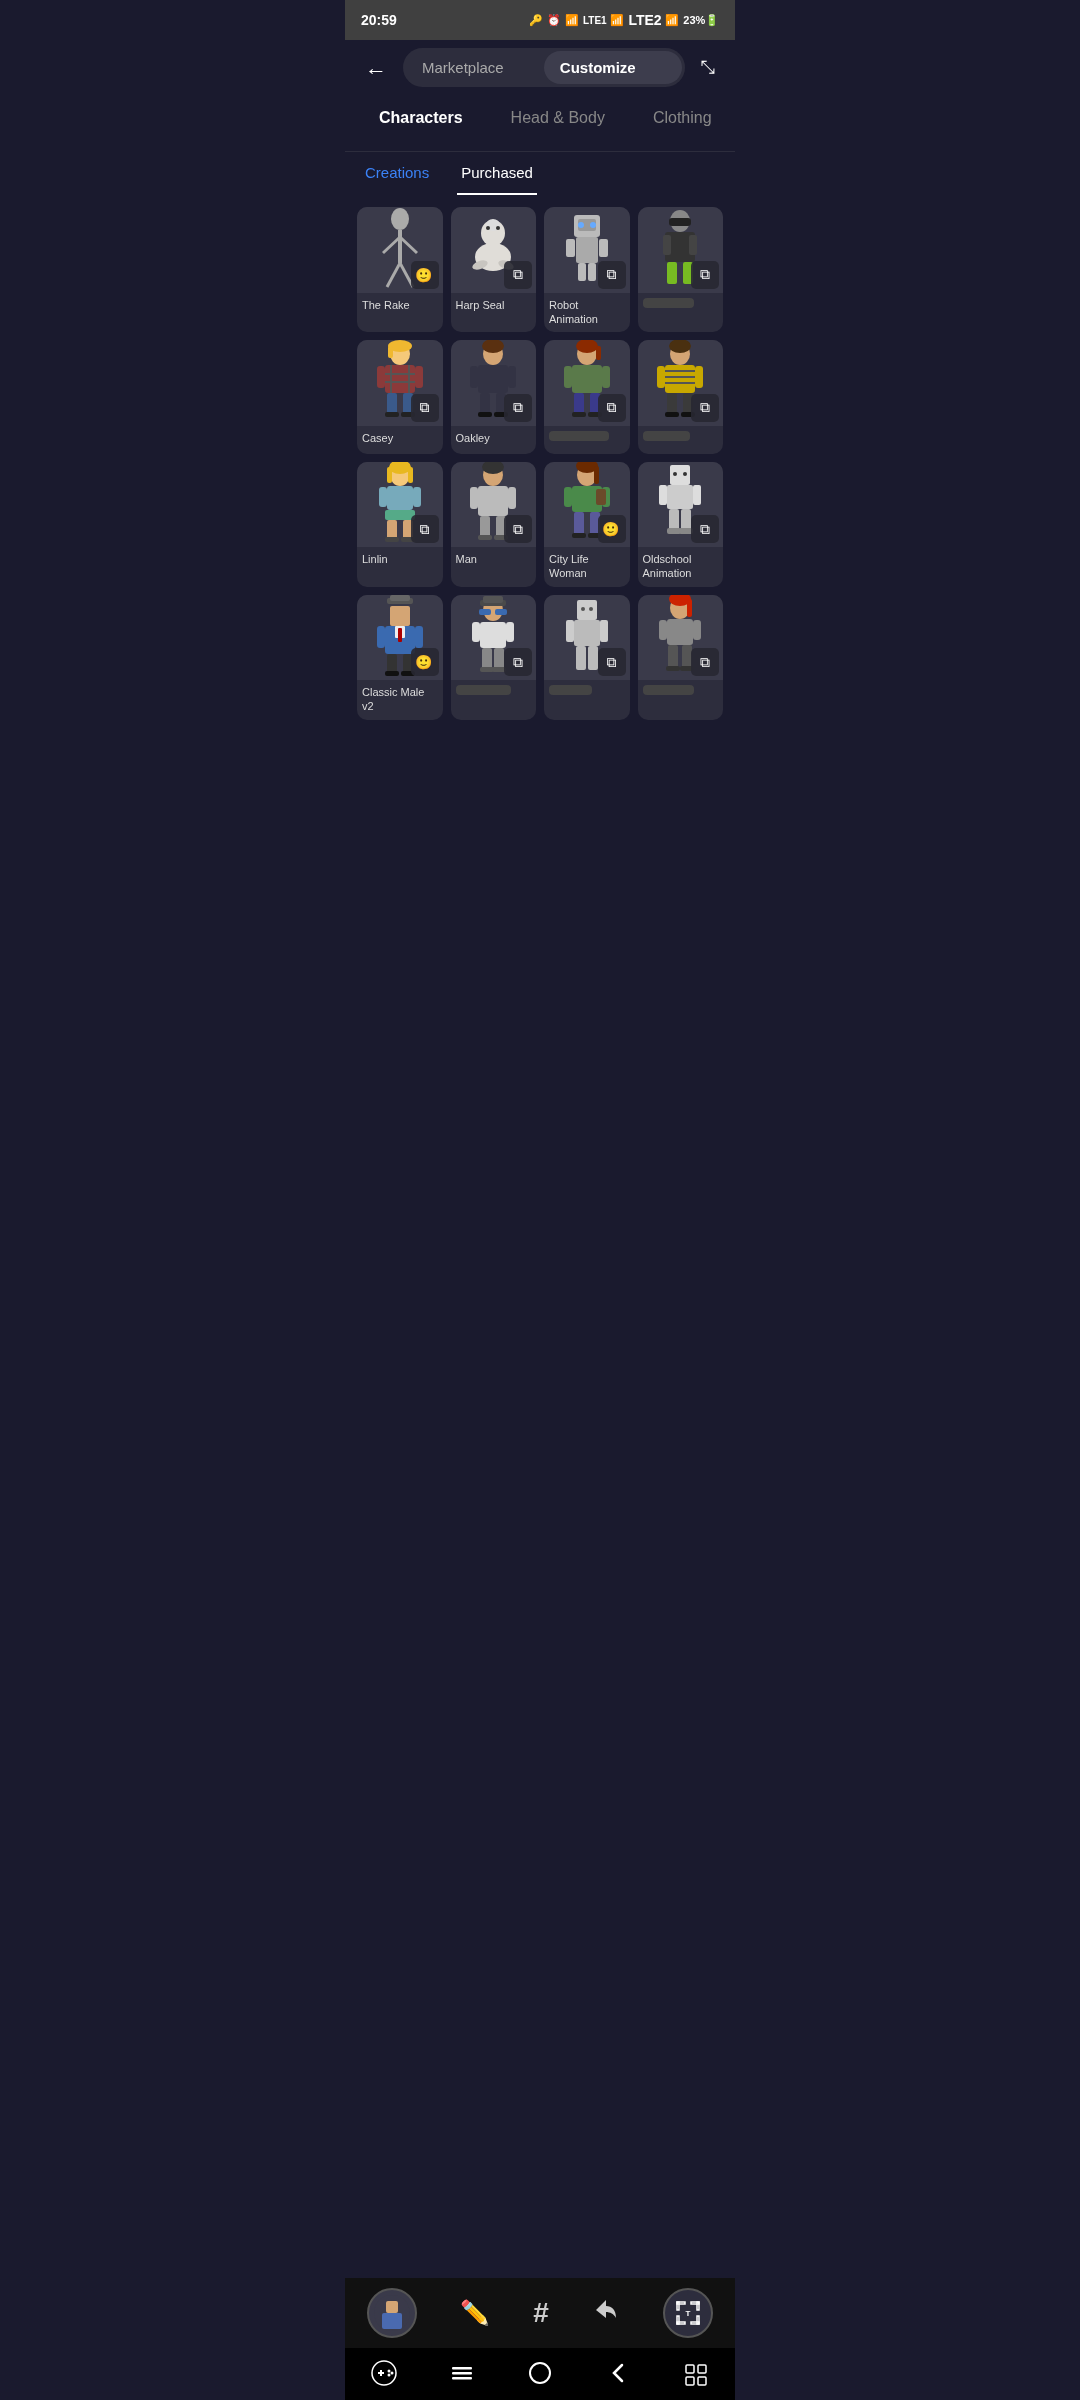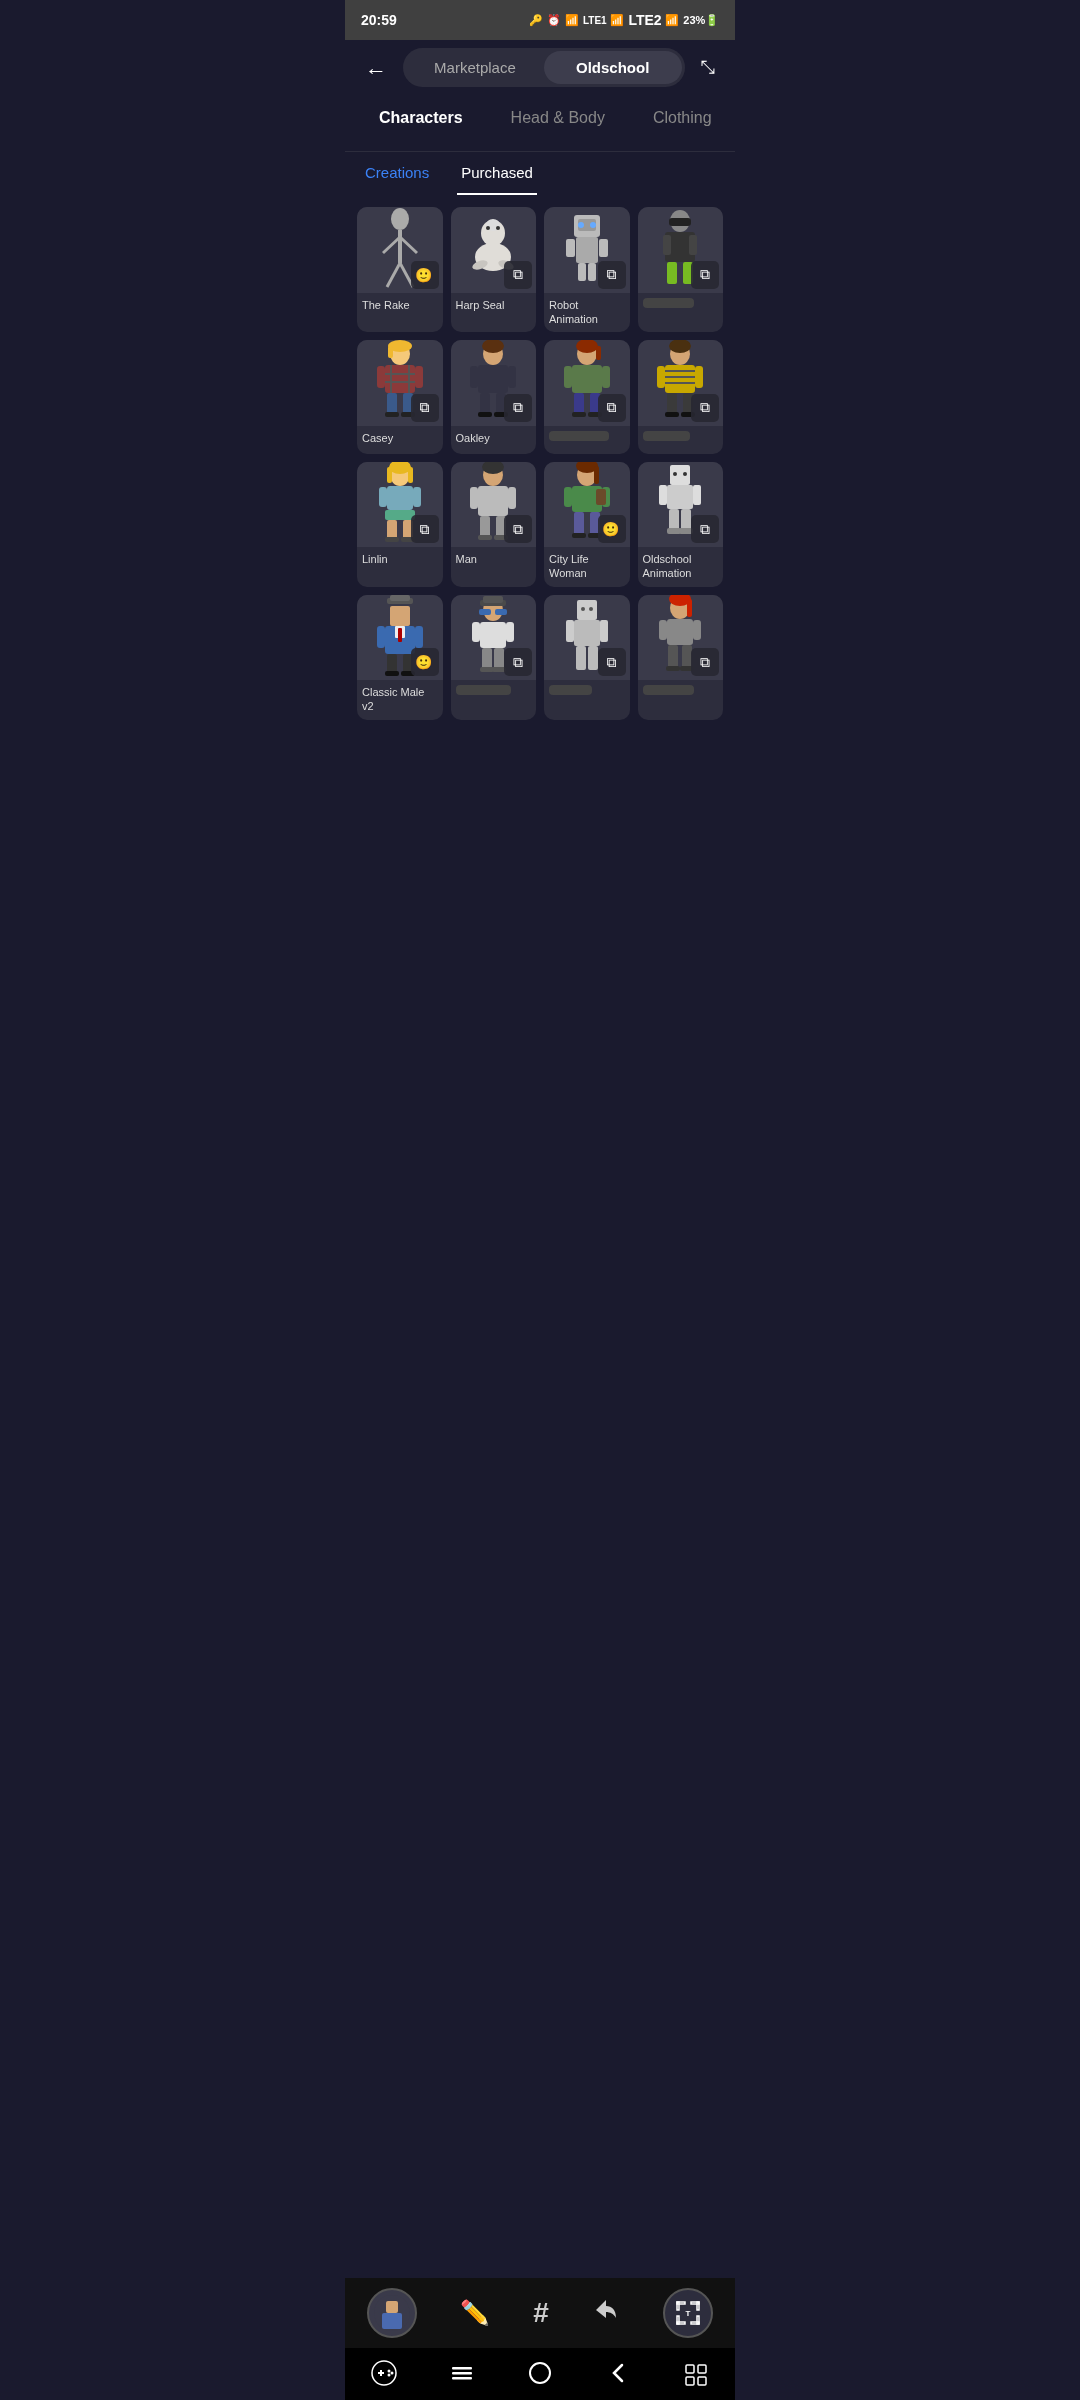--- a/index.html
+++ b/index.html
@@ -53,7 +53,6 @@
     }
     .nav-tab {
       flex: 1;
-      text-align: center;
       padding: 8px 16px;
       border-radius: 18px;
       font-size: 15px;

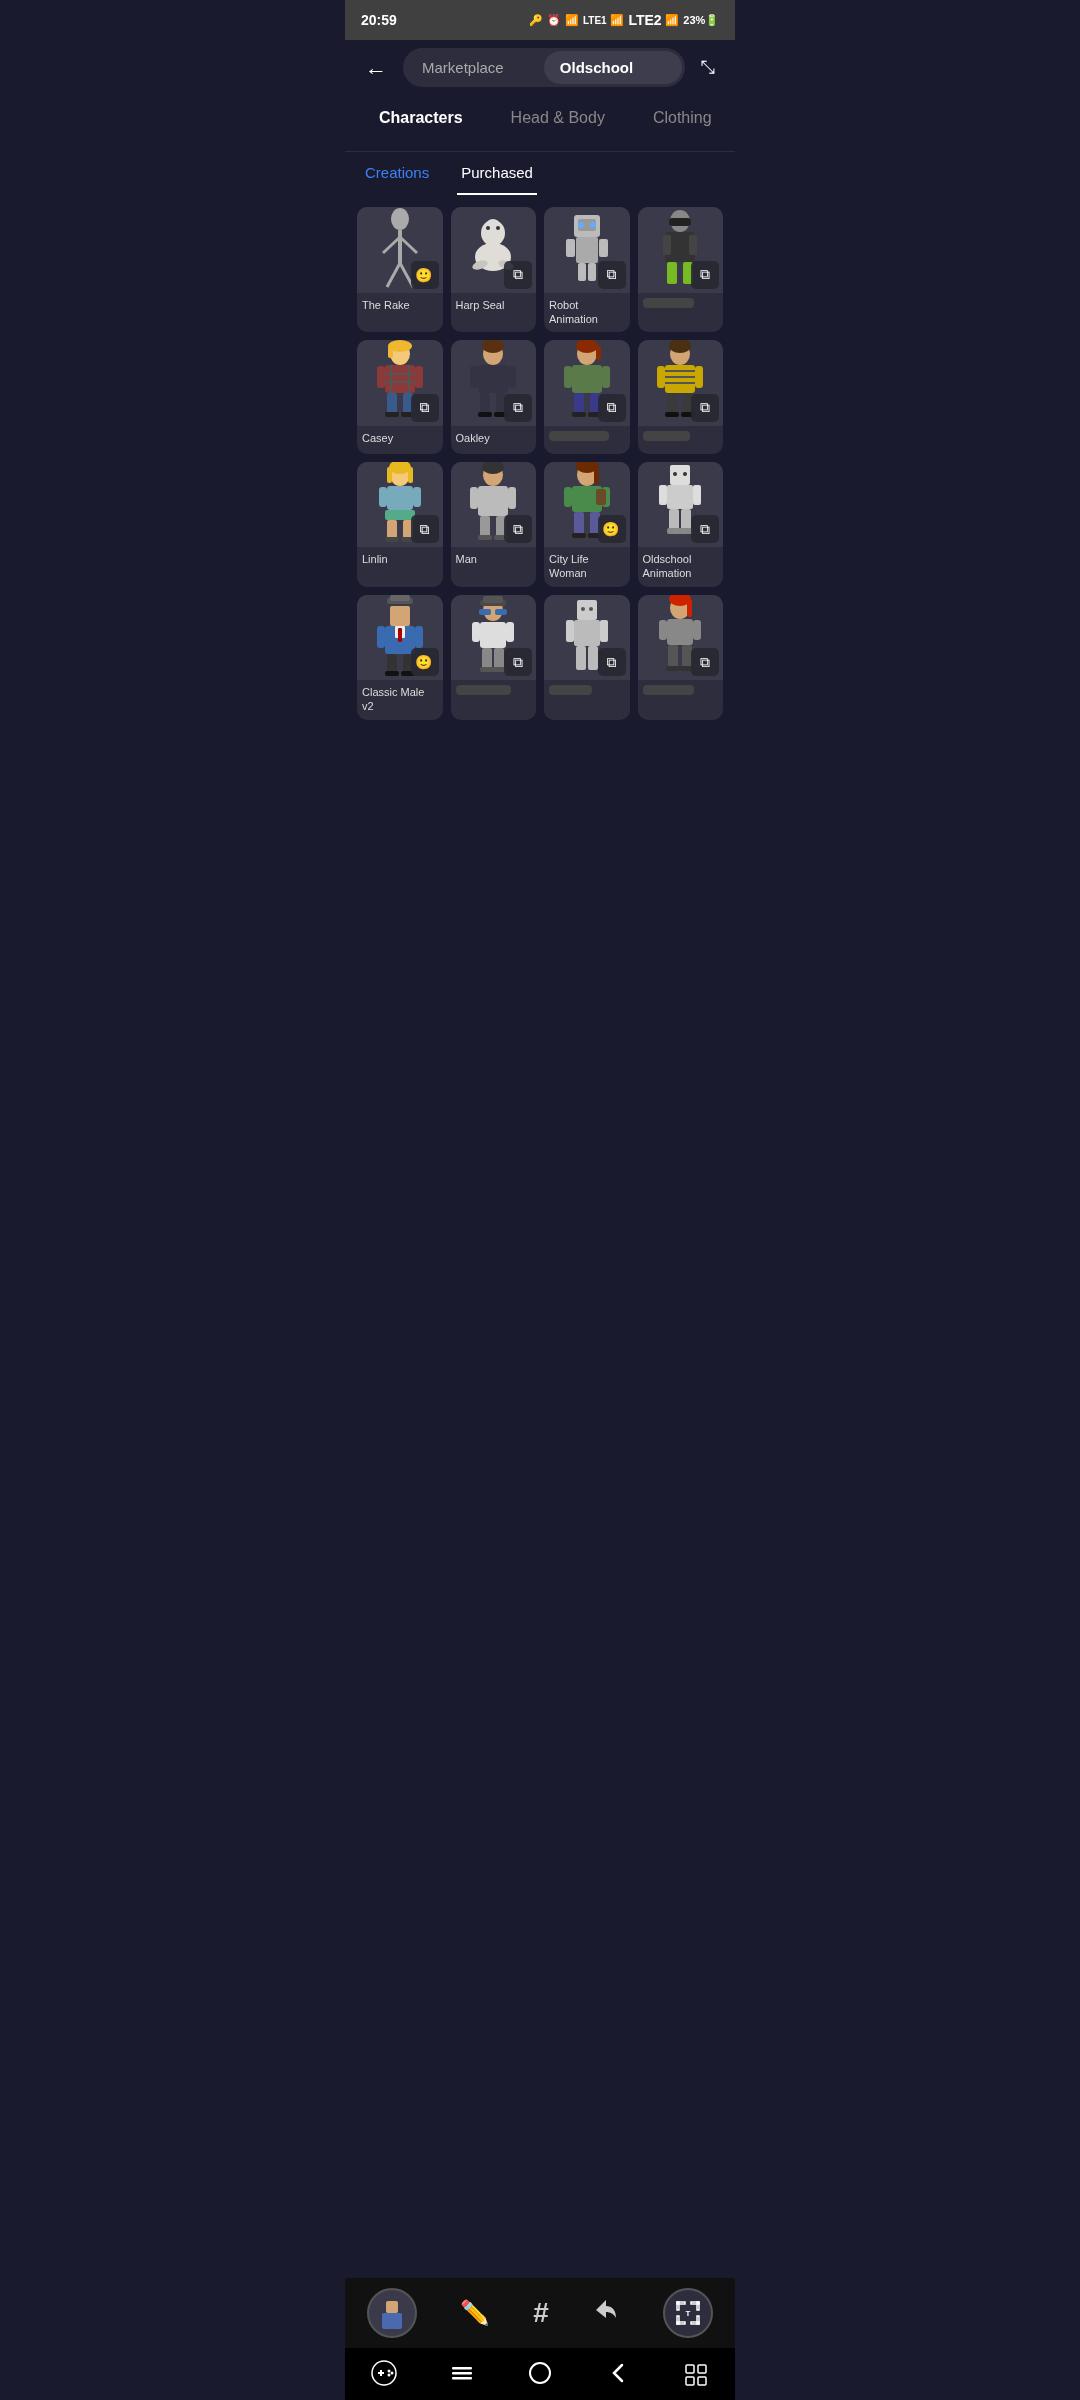--- a/index.html
+++ b/index.html
@@ -263,7 +263,7 @@
   <button class="back-btn">←</button>
   <div class="nav-tabs">
     <div class="nav-tab">Marketplace</div>
-    <div class="nav-tab active">Oldschool</div>
+    <div class="nav-tab active">Customize</div>
   </div>
   <span class="expand-btn">⤡</span>
 </div>

